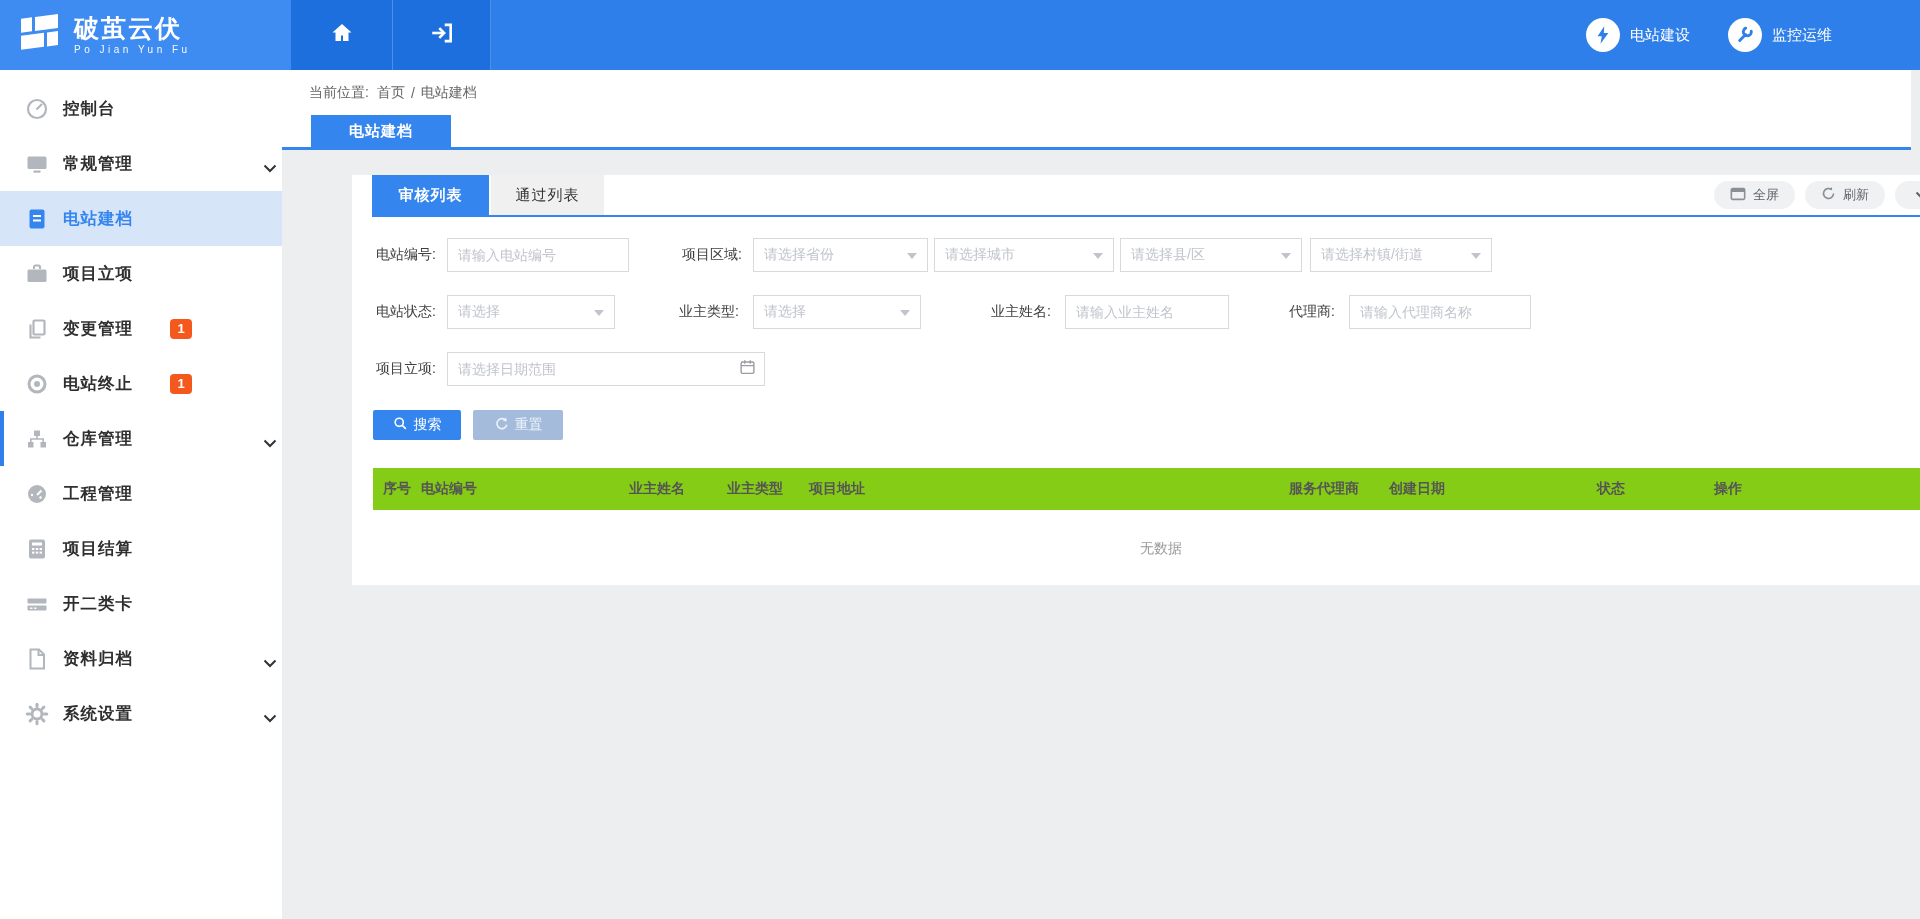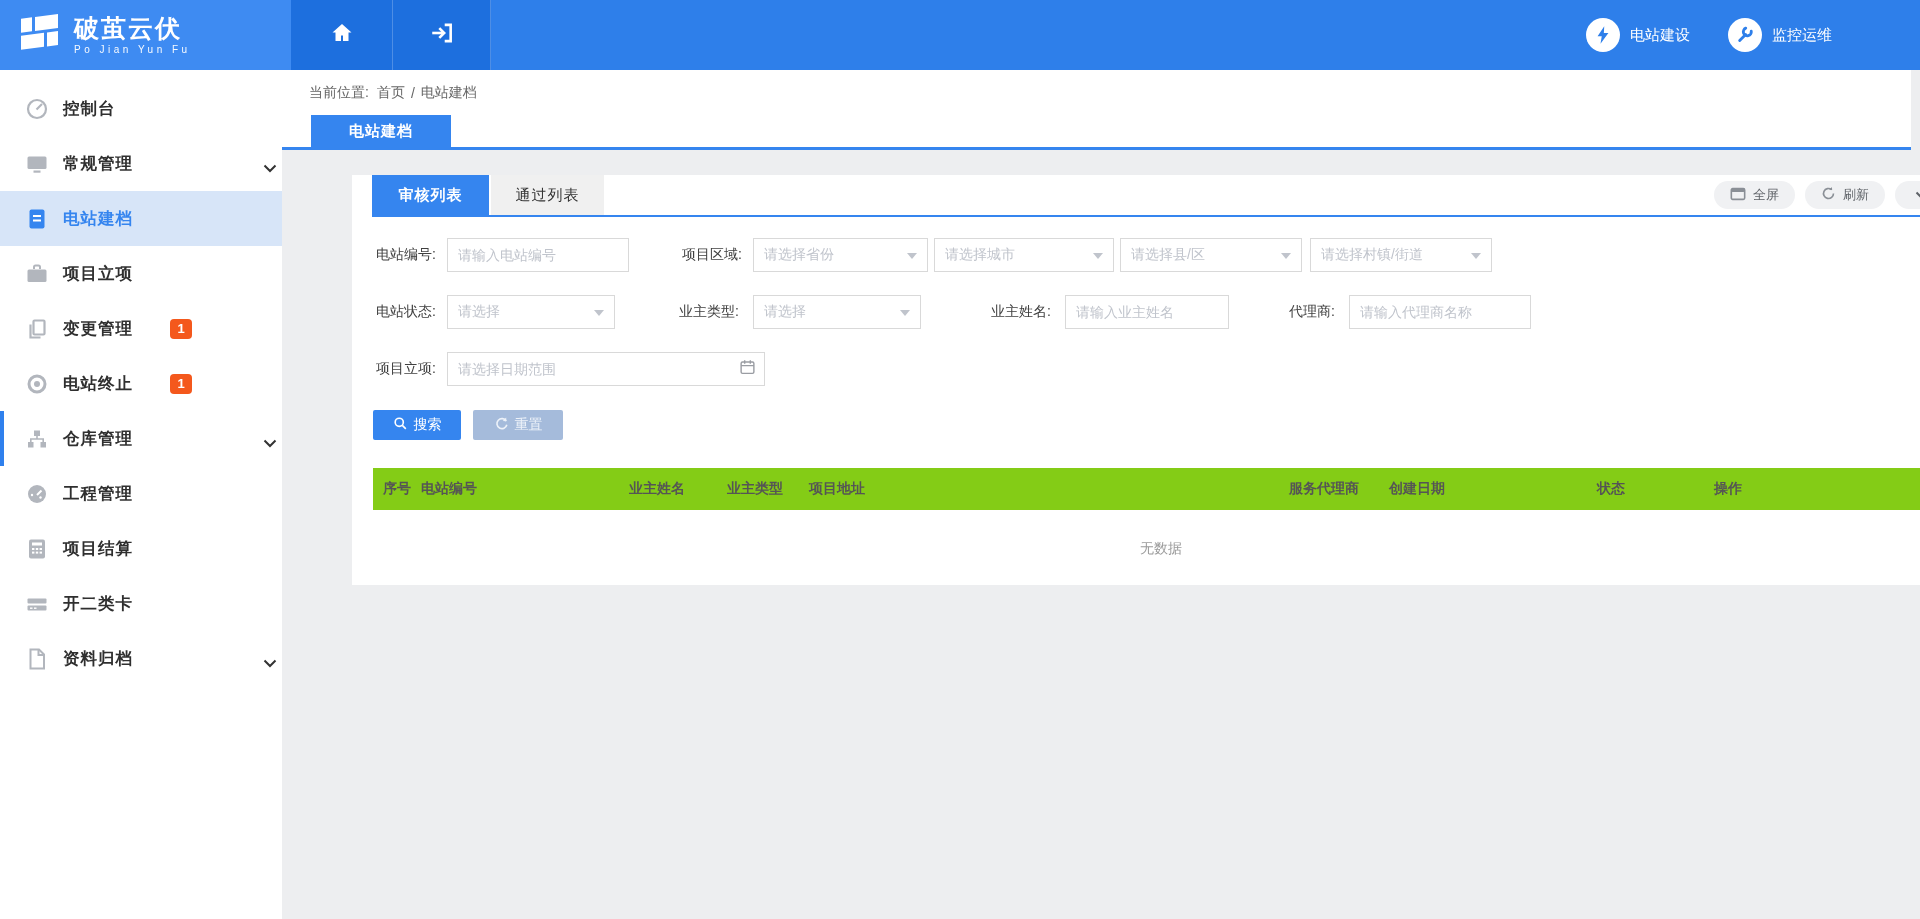--- a/index.html
+++ b/index.html
@@ -288,6 +288,29 @@
       </span>
     </div>
 
+    <div class="side-item">
+      <span class="s-icon">
+        <svg width="24" height="24" viewBox="0 0 24 24" stroke="#B2B6BD" fill="none">
+          <circle cx="12" cy="12" r="5" stroke-width="3"></circle>
+          <g stroke-width="3" stroke-linecap="round">
+            <line x1="12" y1="2.2" x2="12" y2="4.6"></line>
+              <line x1="12" y1="19.4" x2="12" y2="21.8"></line>
+            <line x1="2.2" y1="12" x2="4.6" y2="12"></line>
+              <line x1="19.4" y1="12" x2="21.8" y2="12"></line>
+            <line x1="5.1" y1="5.1" x2="6.8" y2="6.8"></line>
+              <line x1="17.2" y1="17.2" x2="18.9" y2="18.9"></line>
+            <line x1="18.9" y1="5.1" x2="17.2" y2="6.8"></line>
+              <line x1="6.8" y1="17.2" x2="5.1" y2="18.9"></line>
+          </g>
+        </svg>
+      </span>
+      <span class="s-label">系统设置</span>
+      <span class="s-chev">
+        <svg width="14" height="9" viewBox="0 0 14 9" fill="none" stroke="#333" stroke-width="2">
+            <path d="M1.5 1.5 L7 7 L12.5 1.5"></path>
+          </svg>
+      </span>
+    </div>
   </div>
 
   <div class="content">

